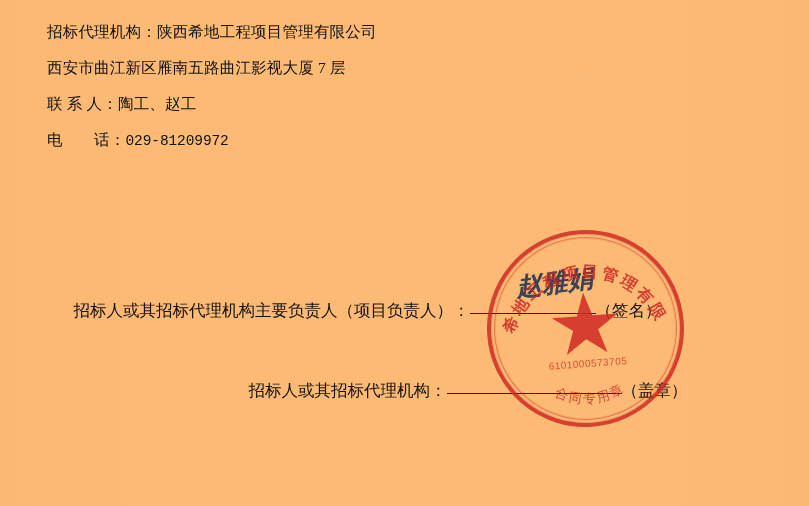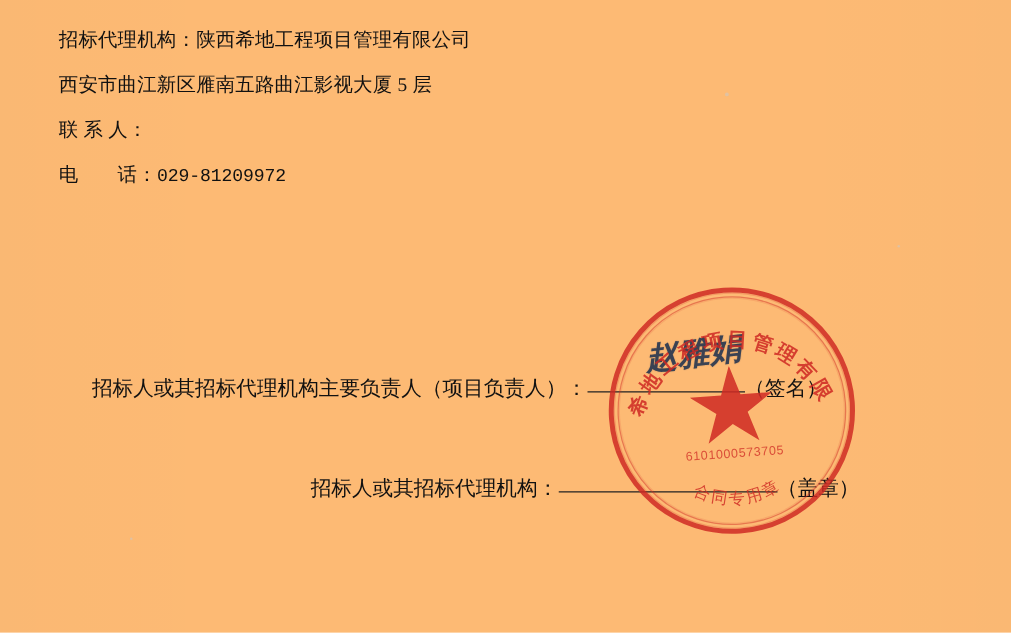--- a/index.html
+++ b/index.html
@@ -196,7 +196,7 @@
     </div>
 
     <div class="contact-row">
-      <span class="contact-value">西安市曲江新区雁南五路曲江影视大厦 5 层</span>
+      <span class="contact-value">西安市曲江新区雁南五路曲江影视大厦 7 层</span>
     </div>
 
     <div class="contact-row">

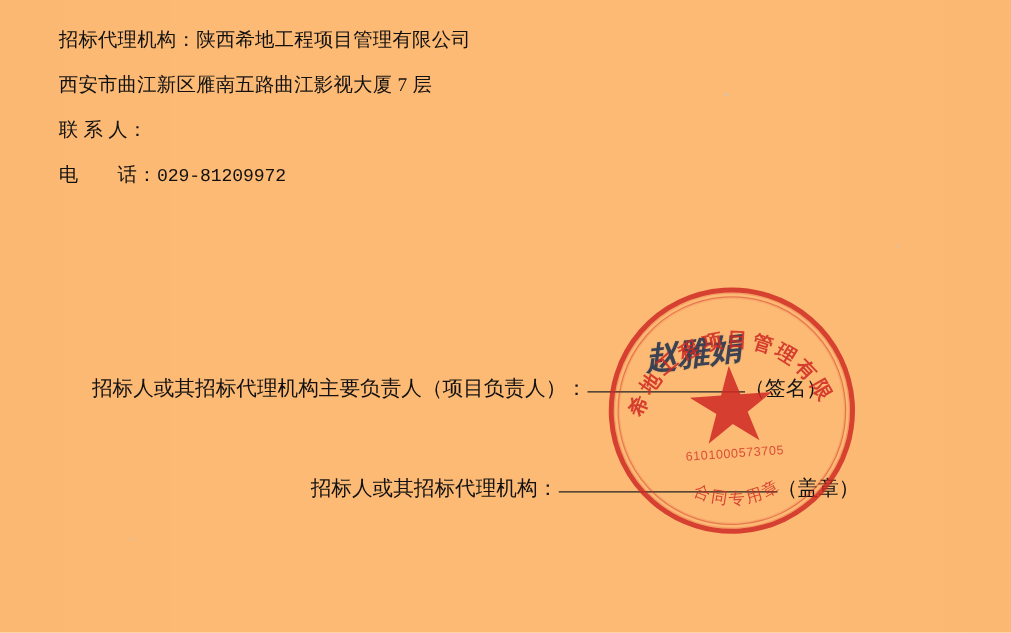--- a/index.html
+++ b/index.html
@@ -201,6 +201,7 @@
 
     <div class="contact-row">
       <span class="contact-label">联 系 人：</span>
+      <span class="contact-value">陶工、赵工</span>
     </div>
 
     <div class="contact-row">

